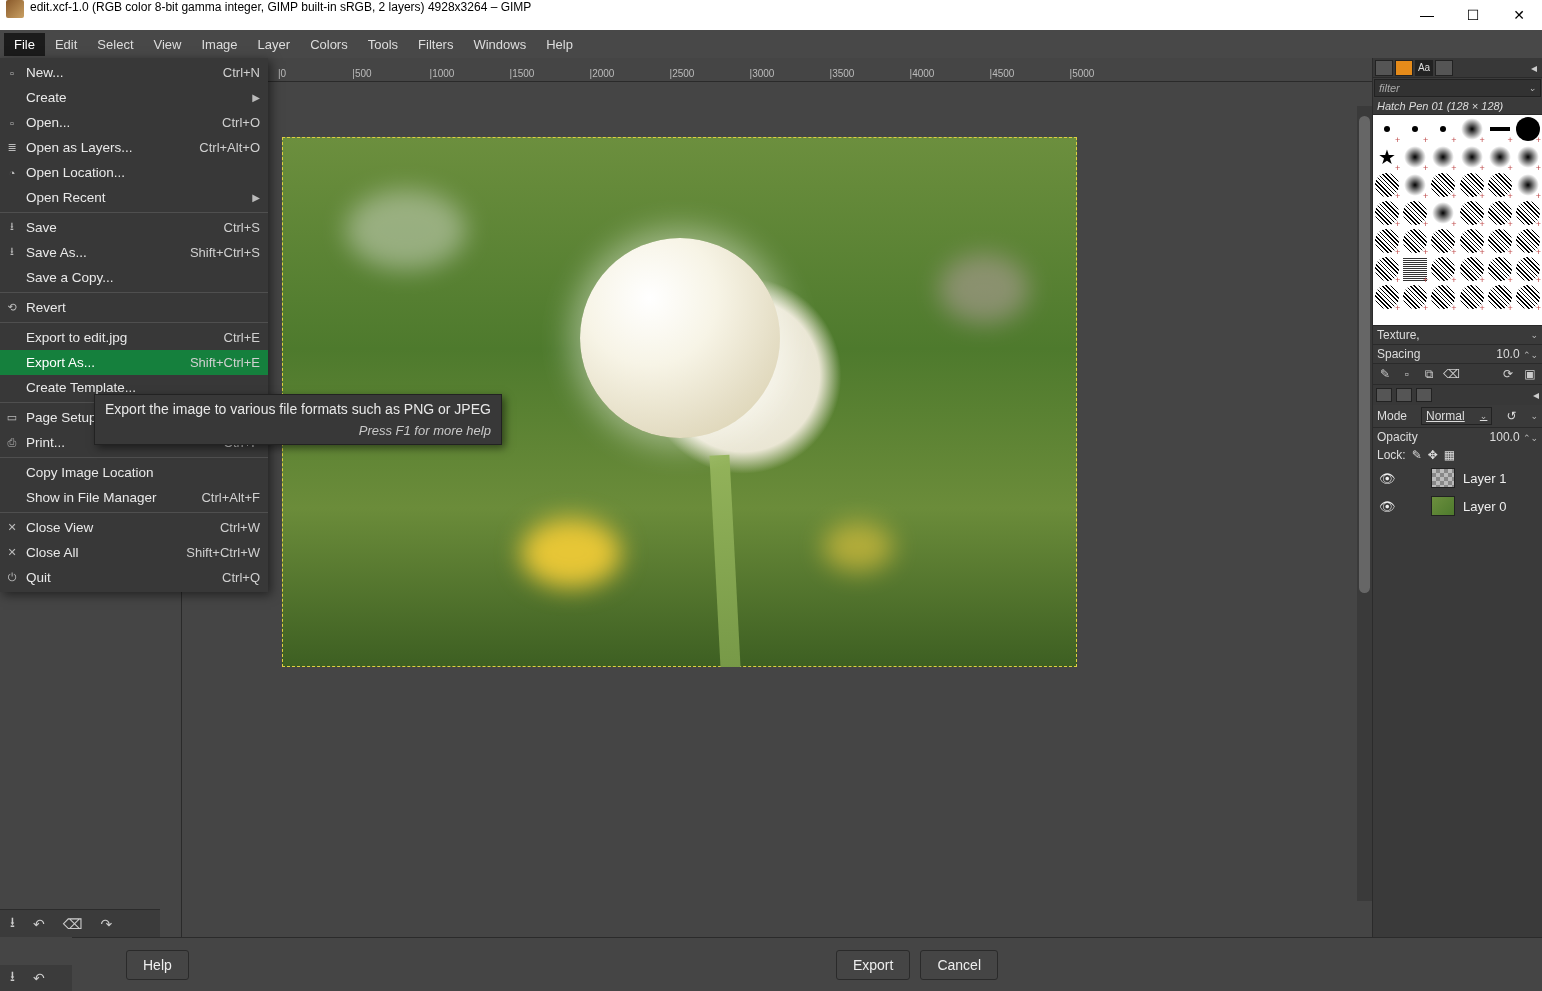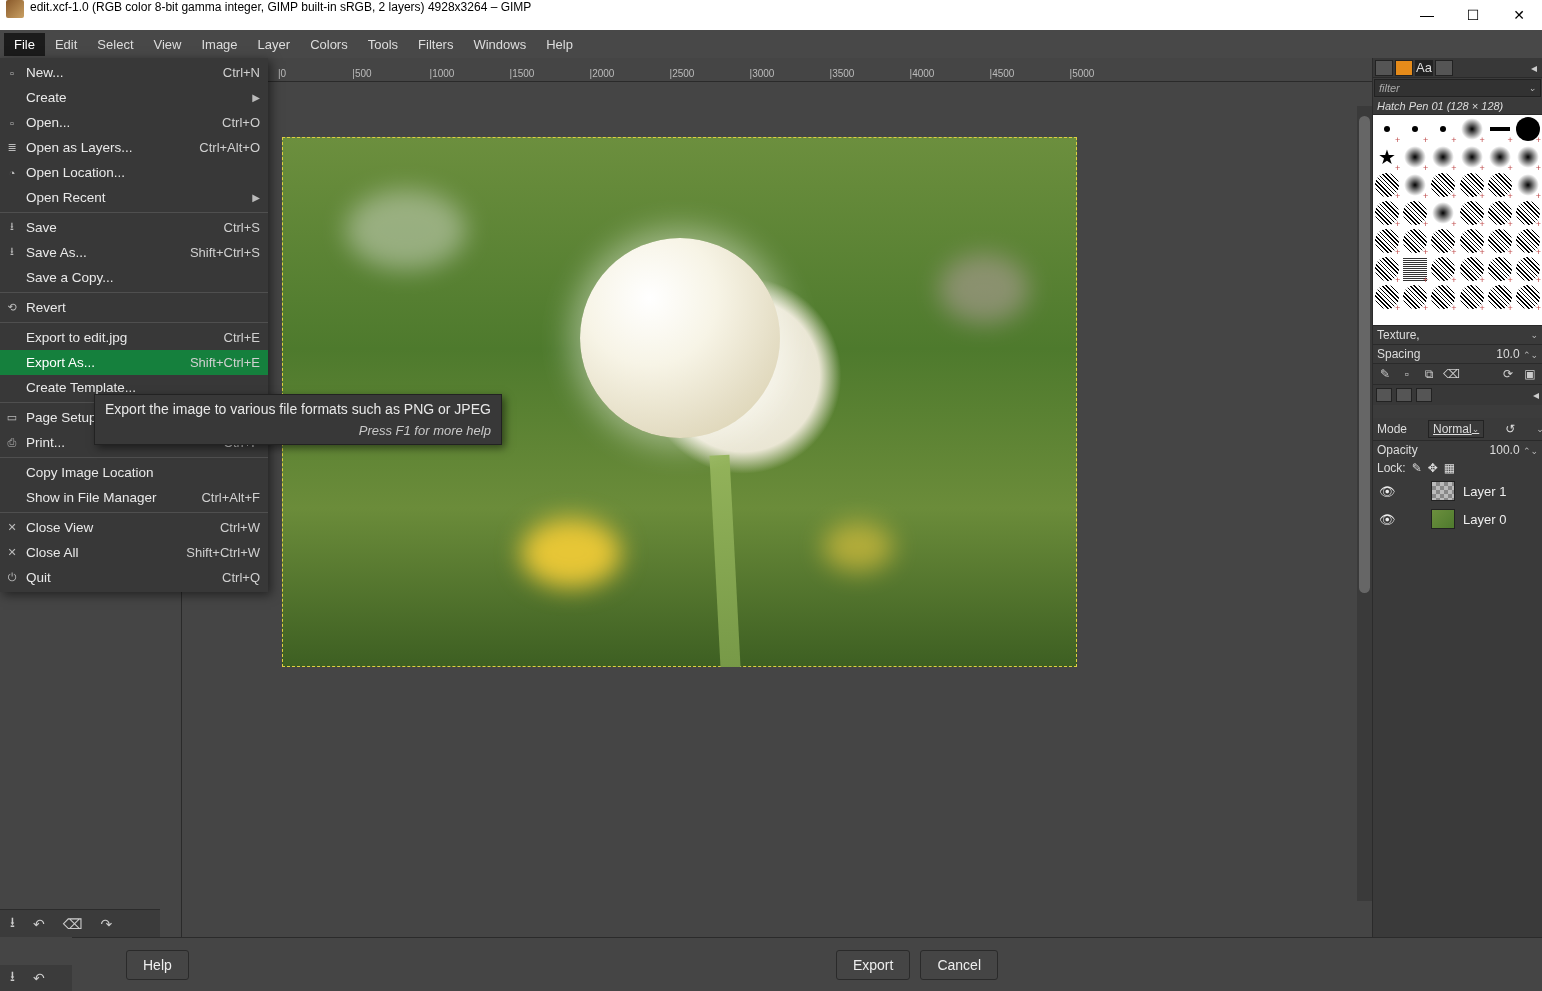--- a/index.html
+++ b/index.html
@@ -66,7 +66,7 @@
 .rtabs { height:20px; background:#383838; display:flex; align-items:center; gap:2px; padding:0 2px; border-bottom:1px solid #2a2a2a;}
 .rtabs .t { width:18px; height:16px; background:#555; border:1px solid #222; }
 .rtabs .t.orange { background:#e58b1a; }
-.rtabs .t.aa { background:#222; color:#ddd; font-size:13px; display:flex; align-items:center; justify-content:center; }
+.rtabs .t.aa { background:#222; color:#ddd; font-size:10px; display:flex; align-items:center; justify-content:center; }
 .rtabs .cfg { margin-left:auto; font-size:12px; color:#ccc; padding:0 3px;}
 .rfilter { height:18px; background:#323232; border:1px solid #222; margin:1px; font-size:11px; font-style:italic; color:#aaa; display:flex; align-items:center; padding:0 4px; justify-content:space-between;}
 .rinfo { font-size:11px; color:#ddd; font-style:italic; padding:2px 4px; border-bottom:1px solid #2a2a2a; background:#3a3a3a;}

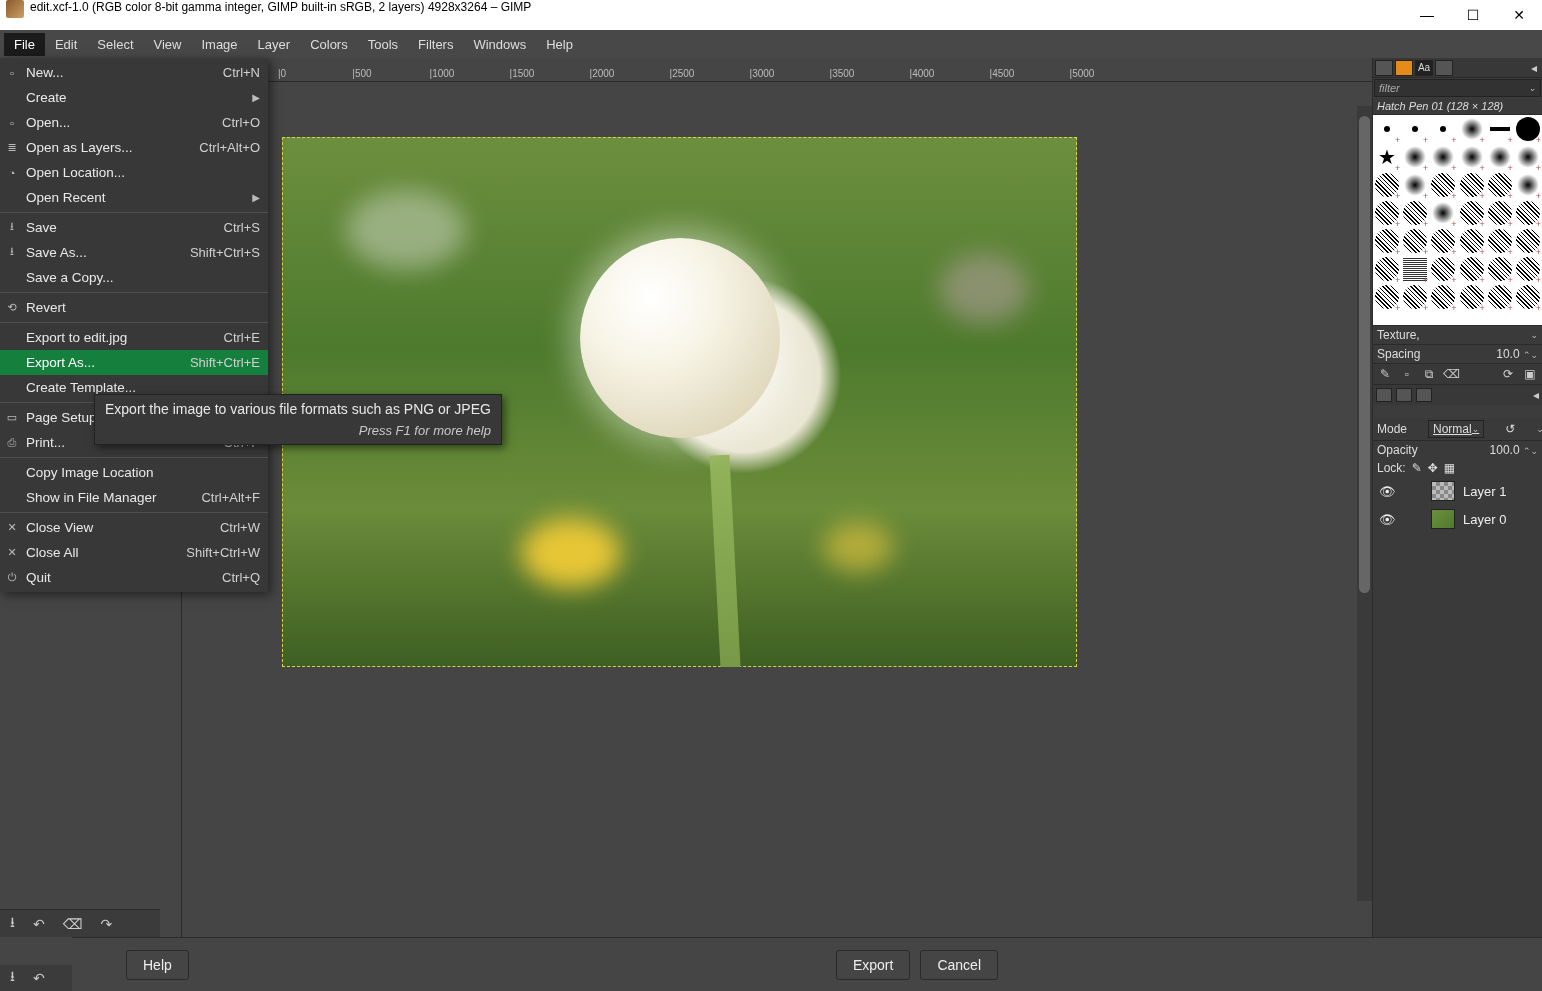--- a/index.html
+++ b/index.html
@@ -88,7 +88,7 @@
 
 .rlayerhdr { display:flex; gap:4px; padding:3px 3px; background:#383838; border-top:1px solid #2a2a2a;}
 .rlayerhdr .pill{ width:16px;height:14px;background:#555;border:1px solid #222;}
-.rmode { display:flex; align-items:center; padding:2px 4px; font-size:12px; color:#ddd; gap:21px; background:#3a3a3a;margin-top:13px;}
+.rmode { display:flex; align-items:center; padding:2px 4px; font-size:12px; color:#ddd; gap:14px; background:#3a3a3a;}
 .rmode .sel { flex:1; background:#3a3a3a; border:1px solid #222; padding:1px 4px; display:flex; justify-content:space-between; align-items:center;text-decoration:underline;}
 .rlock { display:flex; align-items:center; gap:6px; padding:2px 4px; font-size:12px; color:#ddd; background:#3a3a3a;}
 .layerlist { flex:1; background:#3a3a3a; }

